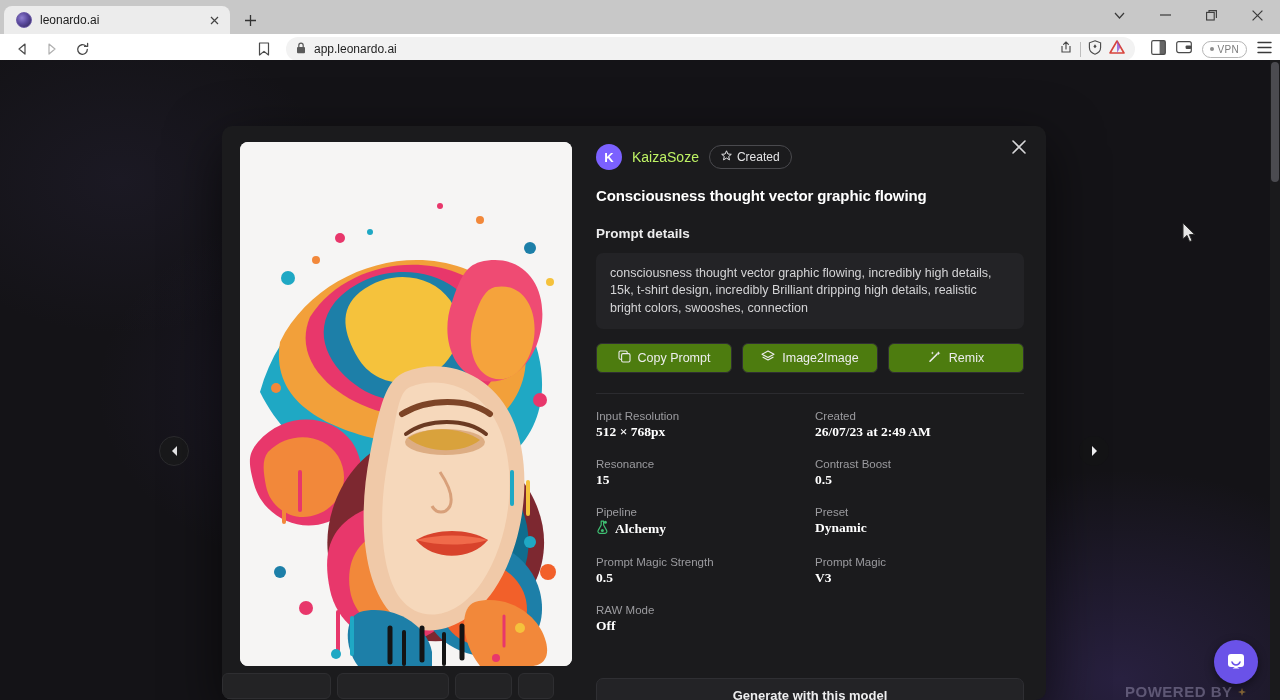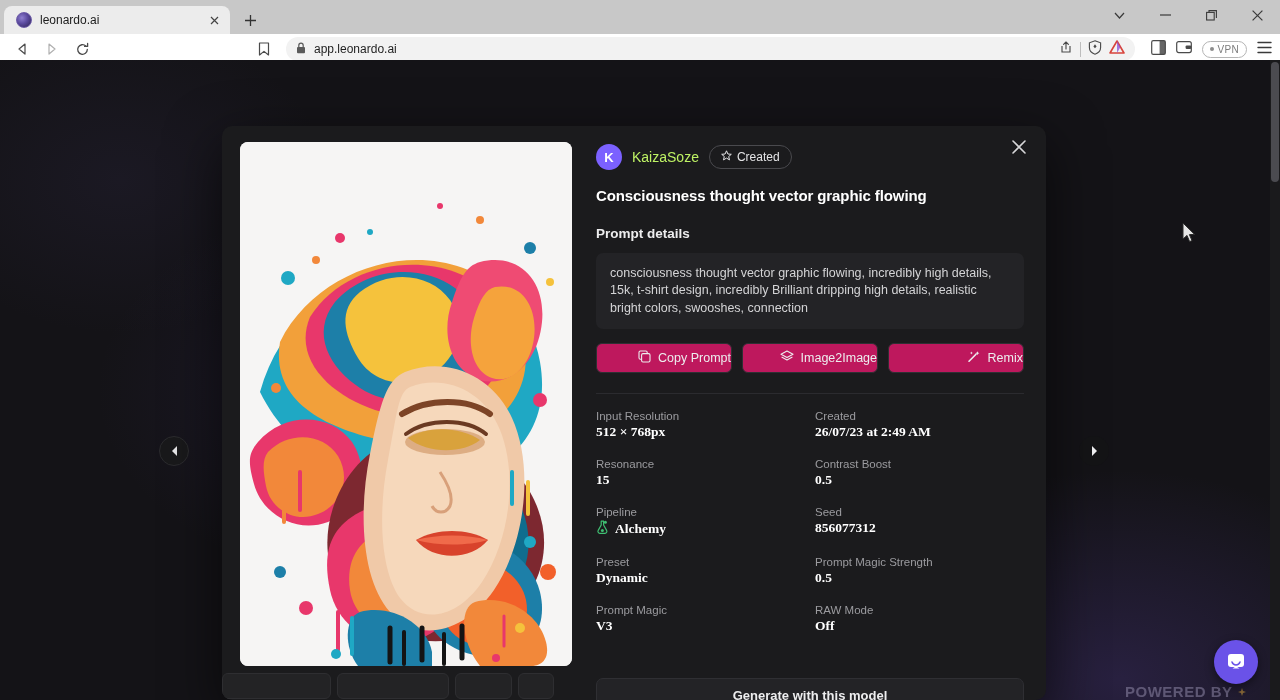--- a/index.html
+++ b/index.html
@@ -163,8 +163,8 @@
   }
   .action-row { margin-top:14px; display:flex; gap:10px; }
   .action-btn {
-    flex:1; height:30px; background:#be185d; border:1px solid #2f2f33;
-    border-radius:6px; display:flex; align-items:center; justify-content:flex-end;
+    flex:1; height:30px; background:#4d7c0f; border:1px solid #2f2f33;
+    border-radius:6px; display:flex; align-items:center; justify-content:center;
     gap:7px; font-size:12.5px; color:#ededee; cursor:pointer;
   }
 

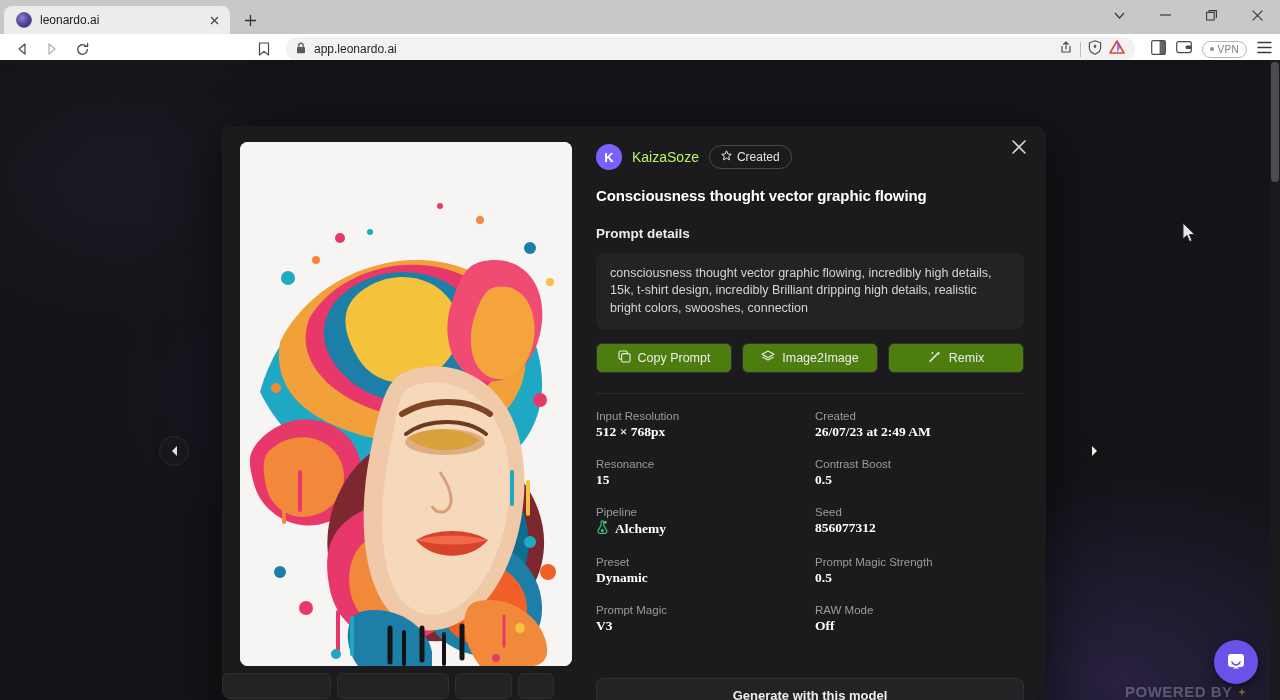--- a/index.html
+++ b/index.html
@@ -524,10 +524,6 @@
             </div>
           </div>
           <div>
-            <div class="meta-key">Seed</div>
-            <div class="meta-val">856077312</div>
-          </div>
-          <div>
             <div class="meta-key">Preset</div>
             <div class="meta-val">Dynamic</div>
           </div>

